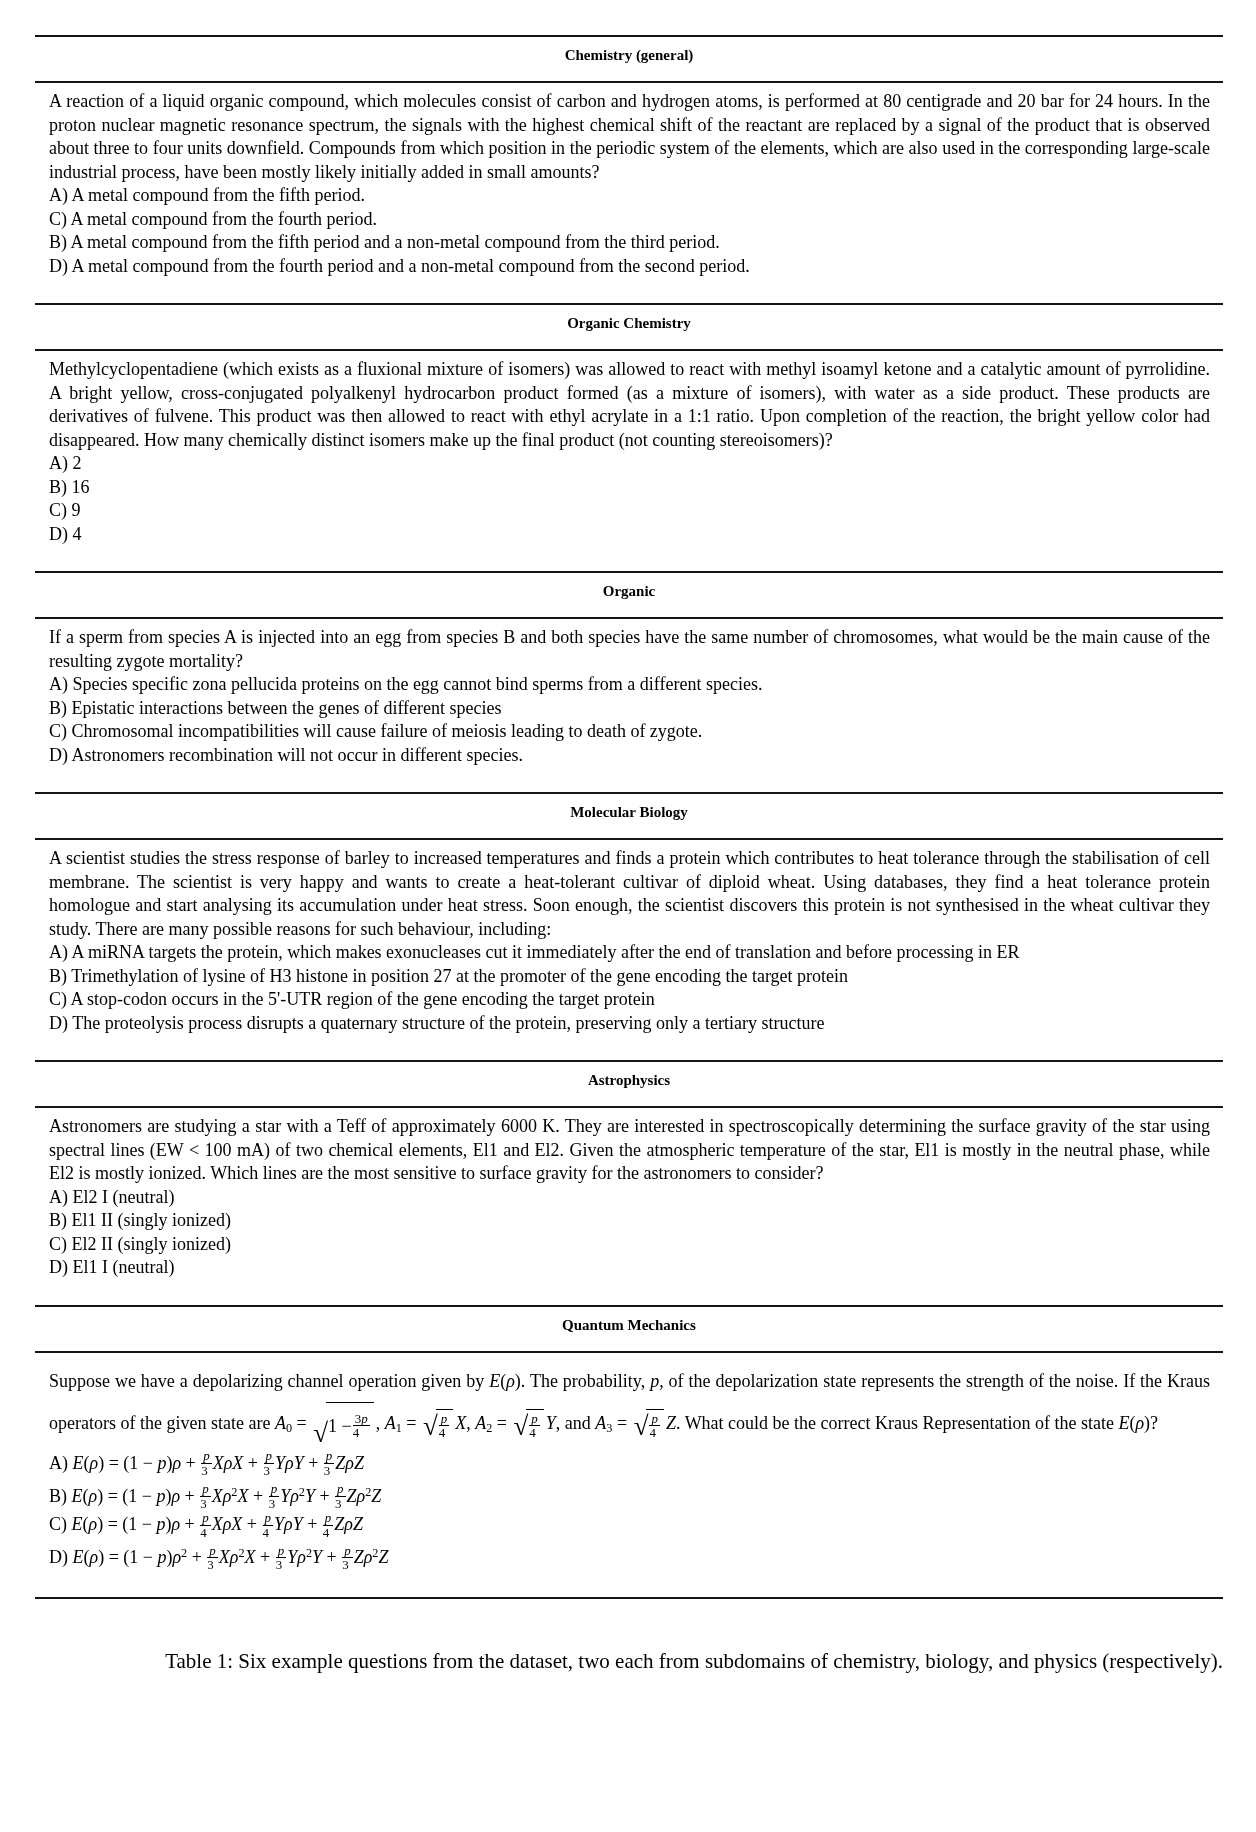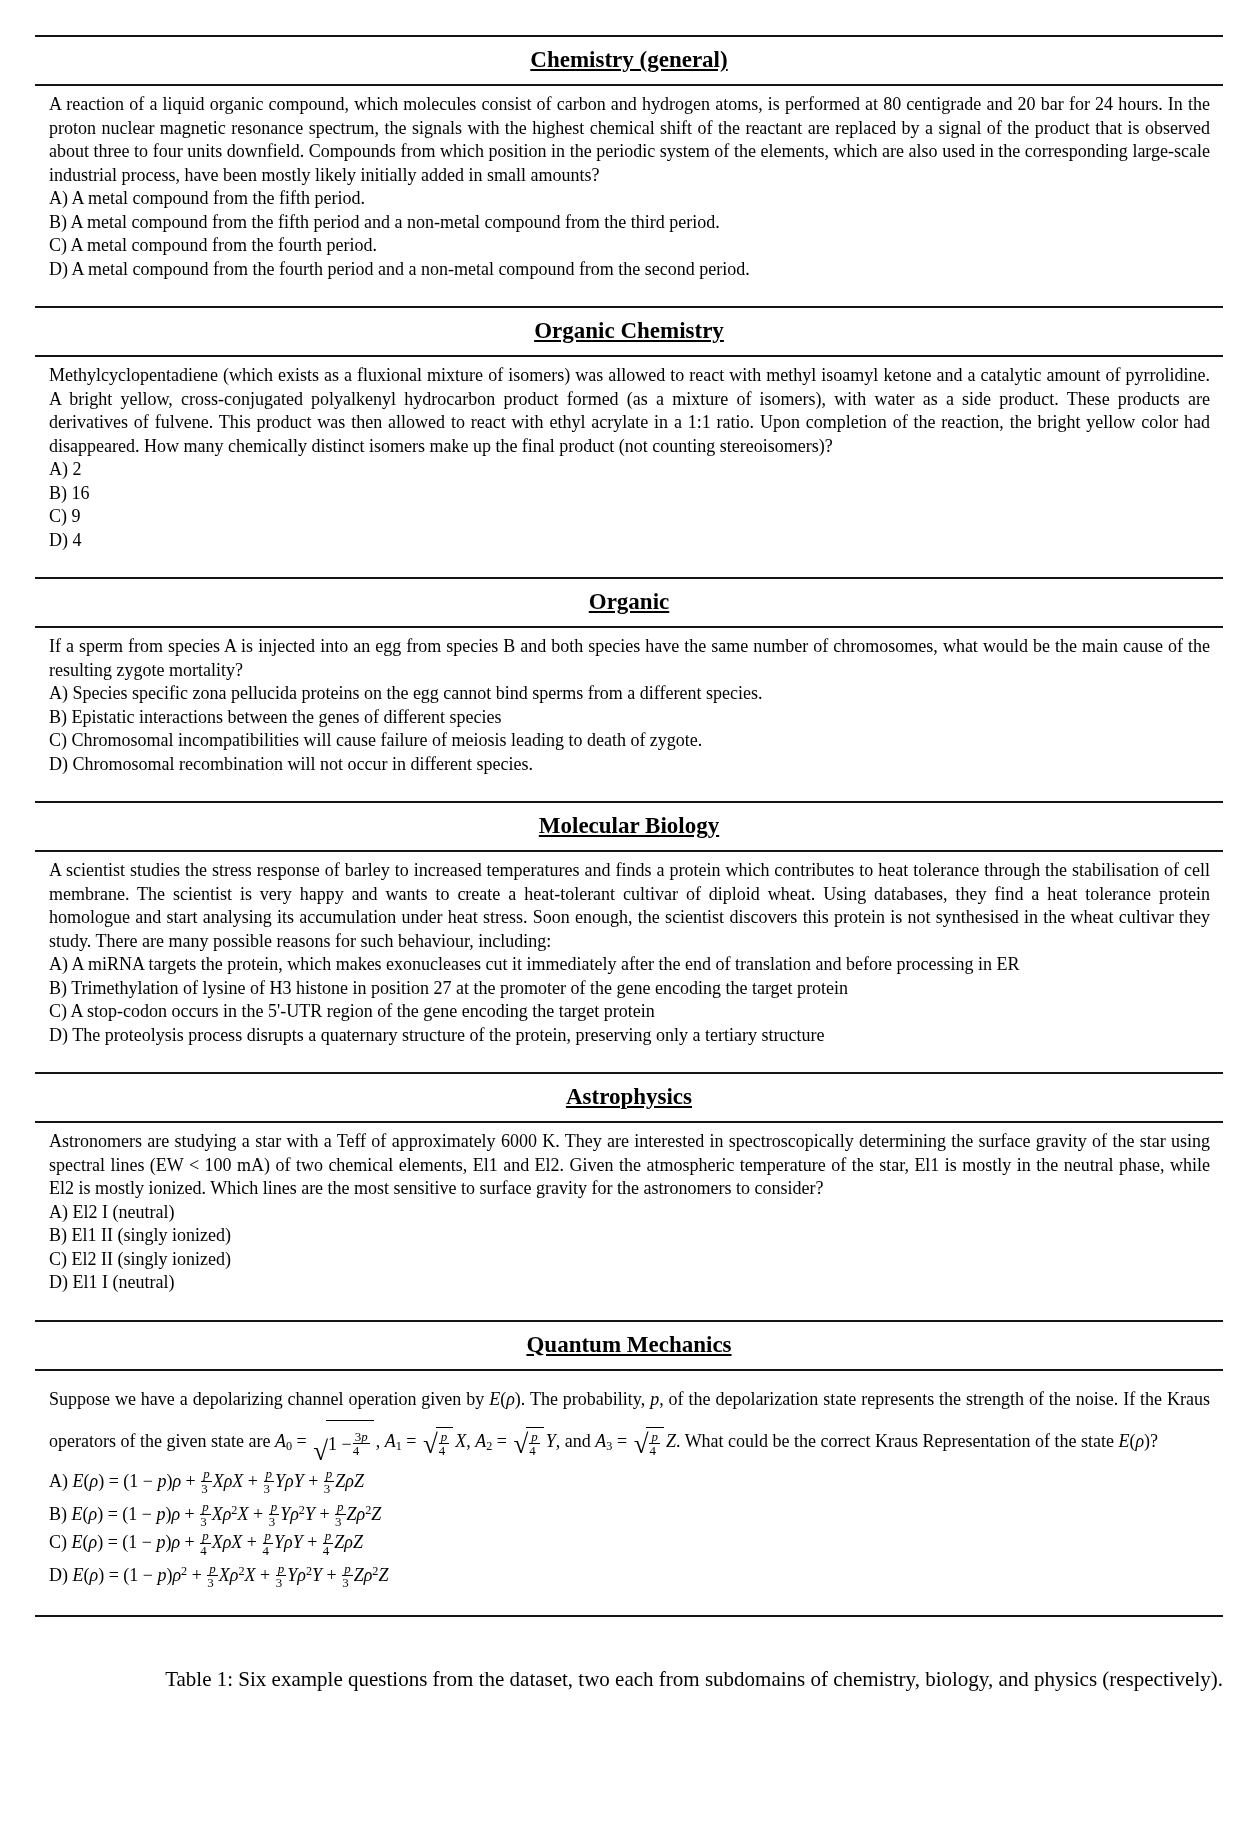--- a/index.html
+++ b/index.html
@@ -11,9 +11,8 @@
   .page { padding:35px 33px 0 35px; }
   .rule { height:2px; background:#151515; }
   .sec-header {
-    text-align:center; font-weight:bold; font-size:23px;
-    padding:10px 0 11px 0;
-    text-decoration:underline;
+    text-align:center; font-weight:bold; font-size:15px;
+    padding:10px 0 17px 0;
   }
   .sec-body {
     padding:7px 13px 25px 14px;

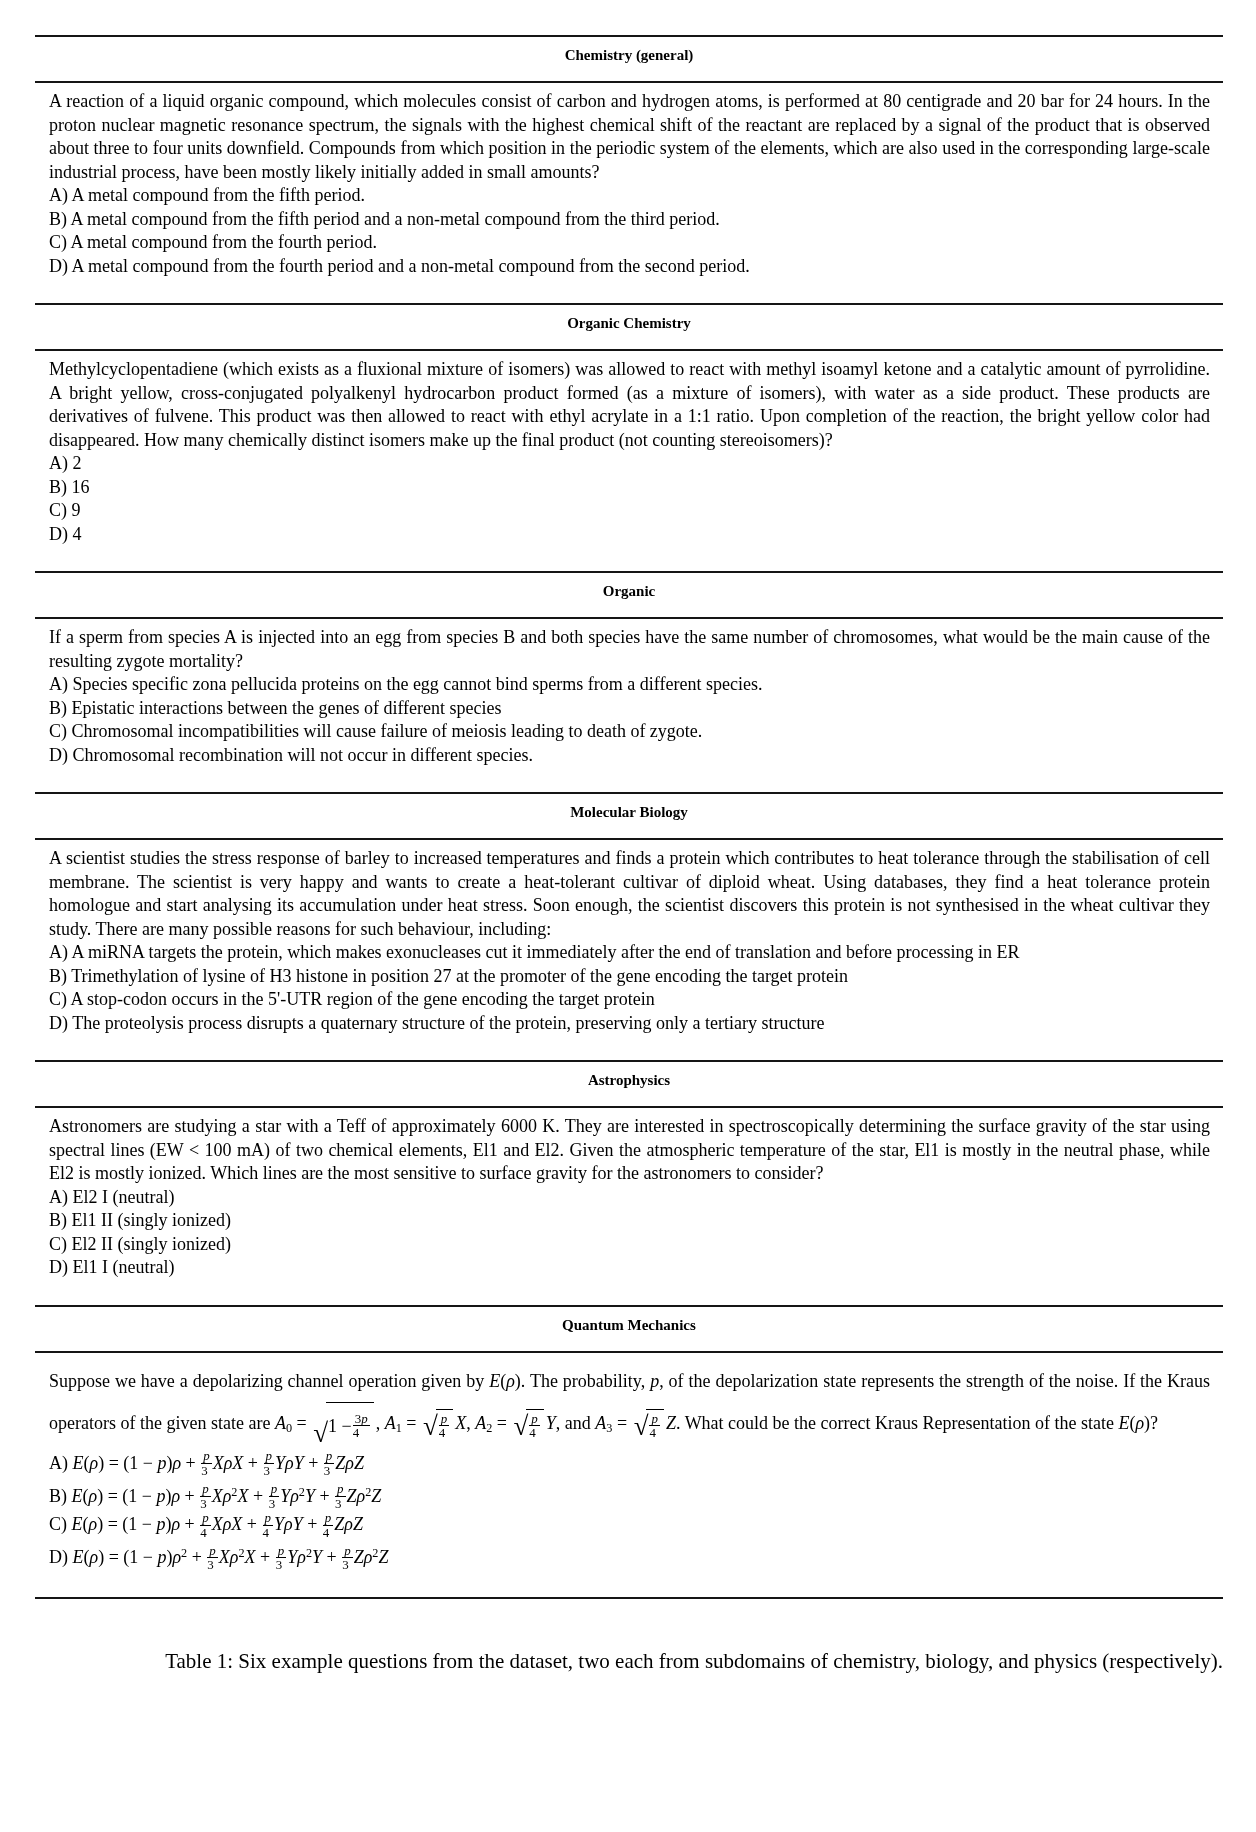--- a/index.html
+++ b/index.html
@@ -52,8 +52,8 @@
     <div class="sec-body">
       <p class="question">A reaction of a liquid organic compound, which molecules consist of carbon and hydrogen atoms, is performed at 80 centigrade and 20 bar for 24 hours.  In the proton nuclear magnetic resonance spectrum, the signals with the highest chemical shift of the reactant are replaced by a signal of the product that is observed about three to four units downfield. Compounds from which position in the periodic system of the elements, which are also used in the corresponding large-scale industrial process, have been mostly likely initially added in small amounts?</p>
       <div class="option">A) A metal compound from the fifth period.</div>
+      <div class="option">C) A metal compound from the fourth period.</div>
       <div class="option">B) A metal compound from the fifth period and a non-metal compound from the third period.</div>
-      <div class="option">C) A metal compound from the fourth period.</div>
       <div class="option">D) A metal compound from the fourth period and a non-metal compound from the second period.</div>
     </div>
 

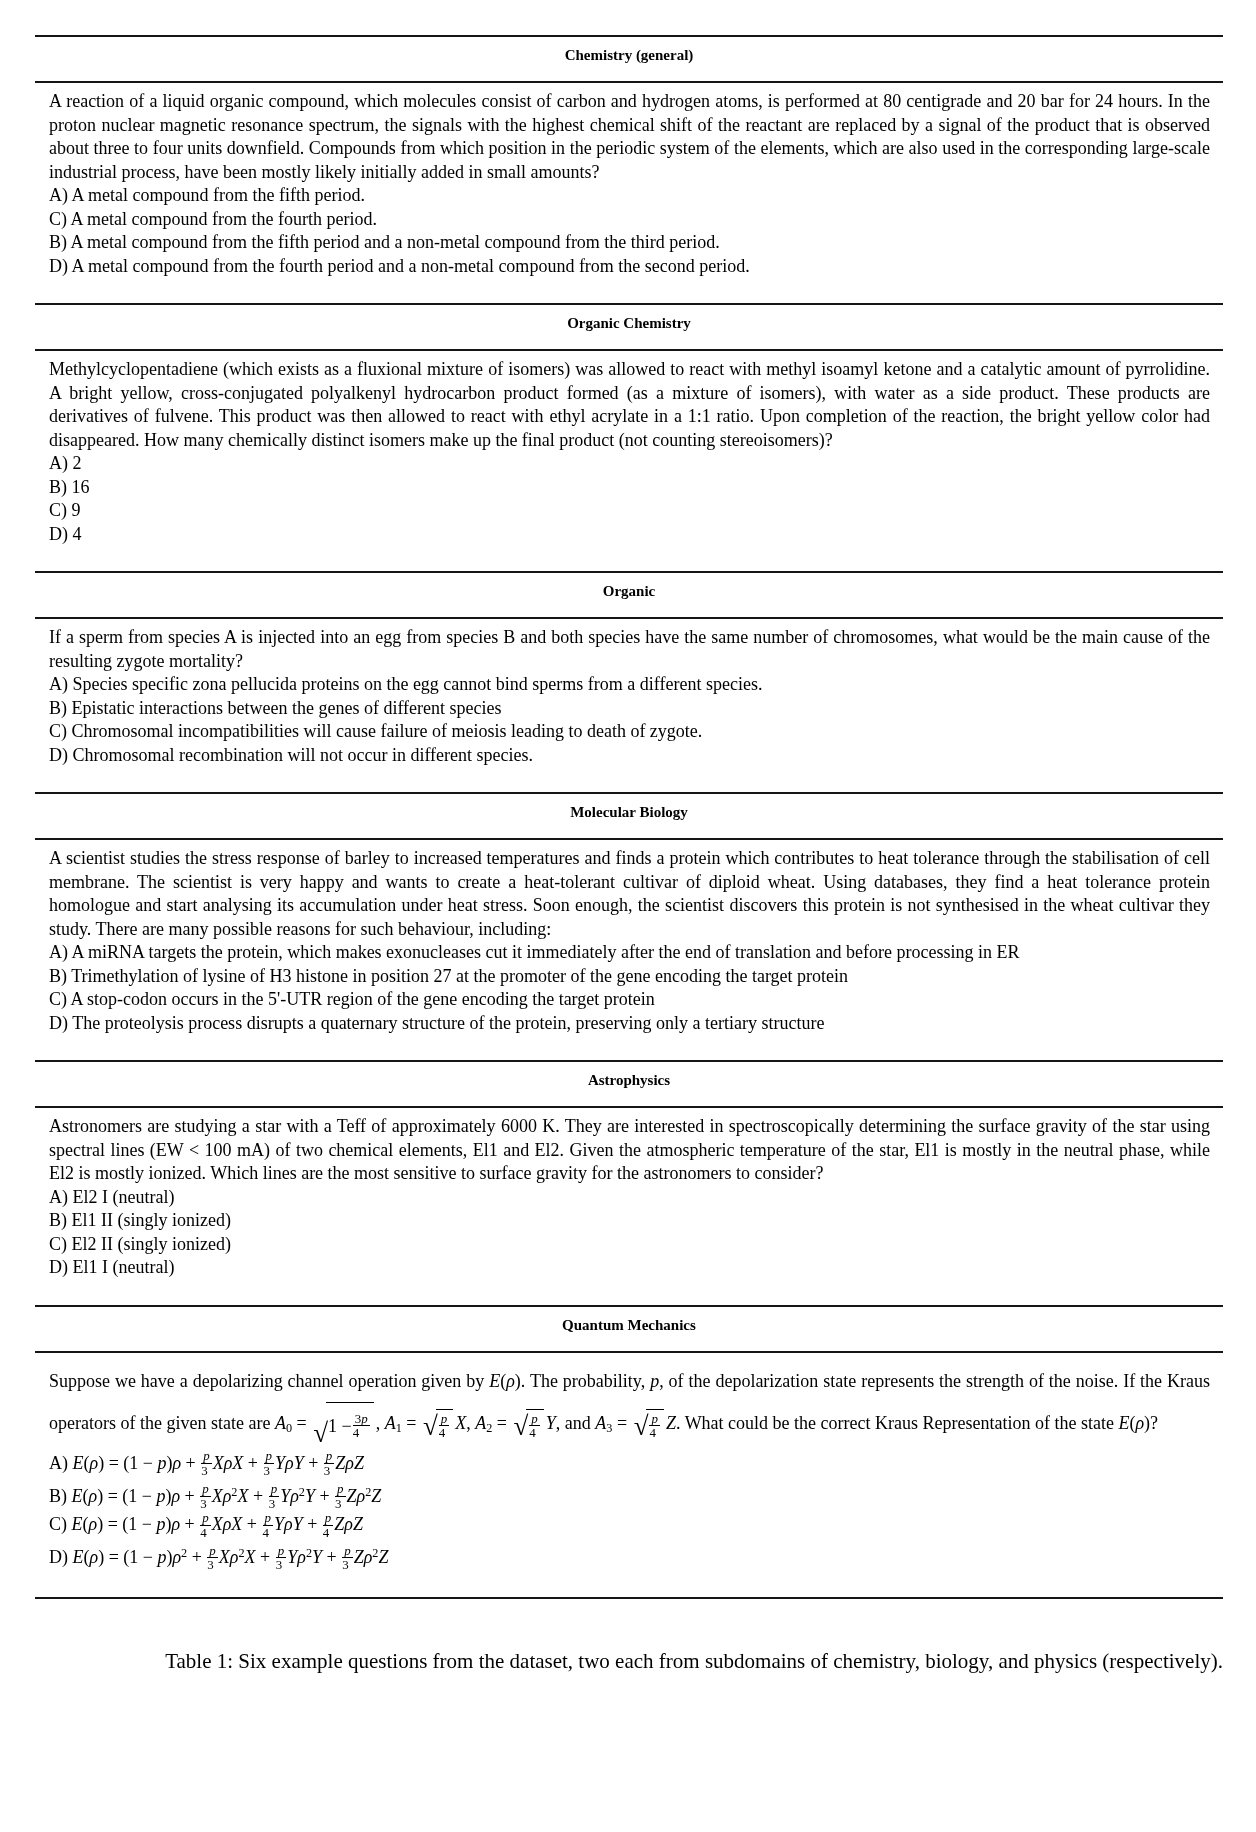--- a/index.html
+++ b/index.html
@@ -76,7 +76,7 @@
       <div class="option">A) Species specific zona pellucida proteins on the egg cannot bind sperms from a different species.</div>
       <div class="option">B) Epistatic interactions between the genes of different species</div>
       <div class="option">C) Chromosomal incompatibilities will cause failure of meiosis leading to death of zygote.</div>
-      <div class="option">D) Chromosomal recombination will not occur in different species.</div>
+      <div class="option">D) Astronomers recombination will not occur in different species.</div>
     </div>
 
     <div class="rule"></div>

